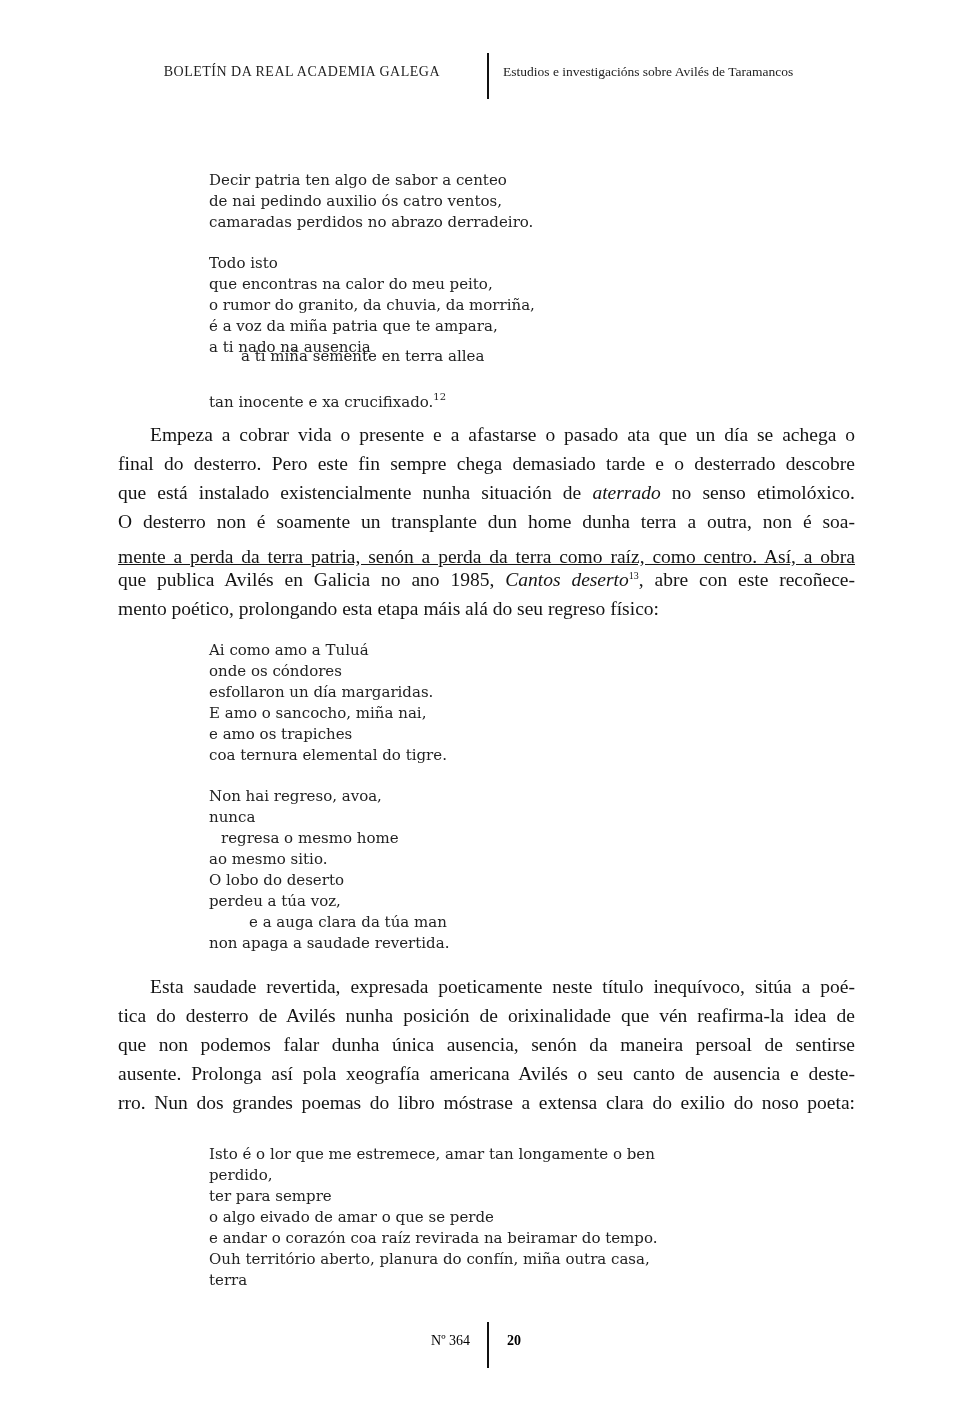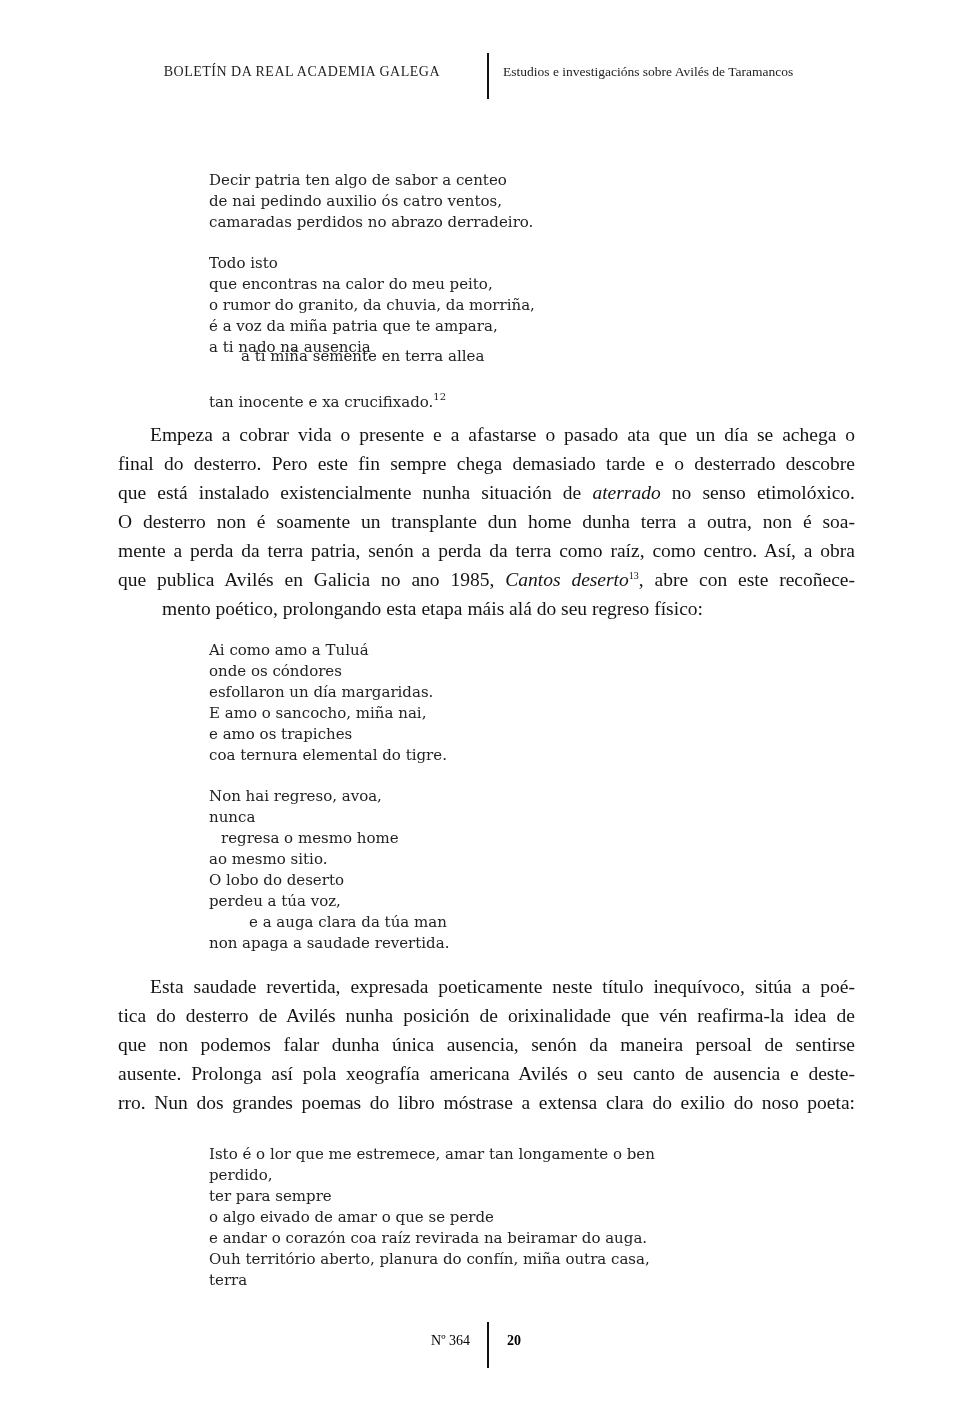--- a/index.html
+++ b/index.html
@@ -57,7 +57,7 @@
     <div class="pline" style="top:29px;">final do desterro. Pero este fin sempre chega demasiado tarde e o desterrado descobre</div>
     <div class="pline" style="top:58px;"><span>que está instalado existencialmente nunha situación de </span><em>aterrado</em><span> no senso etimolóxico.</span></div>
     <div class="pline" style="top:87px;">O desterro non é soamente un transplante dun home dunha terra a outra, non é soa-</div>
-    <div class="pline" style="top:116px;">mente a perda da terra patria, senón a perda da terra como raíz, como centro. Así, a obra</div>
+    <div class="pline" style="top:122px;text-decoration:underline;">mente a perda da terra patria, senón a perda da terra como raíz, como centro. Así, a obra</div>
     <div class="pline" style="top:145px;"><span>que publica Avilés en Galicia no ano 1985, </span><em>Cantos deserto</em><sup>13</sup><span>, abre con este recoñece-</span></div>
     <div class="pline last" style="top:174px;">mento poético, prolongando esta etapa máis alá do seu regreso físico:</div>
   </div>

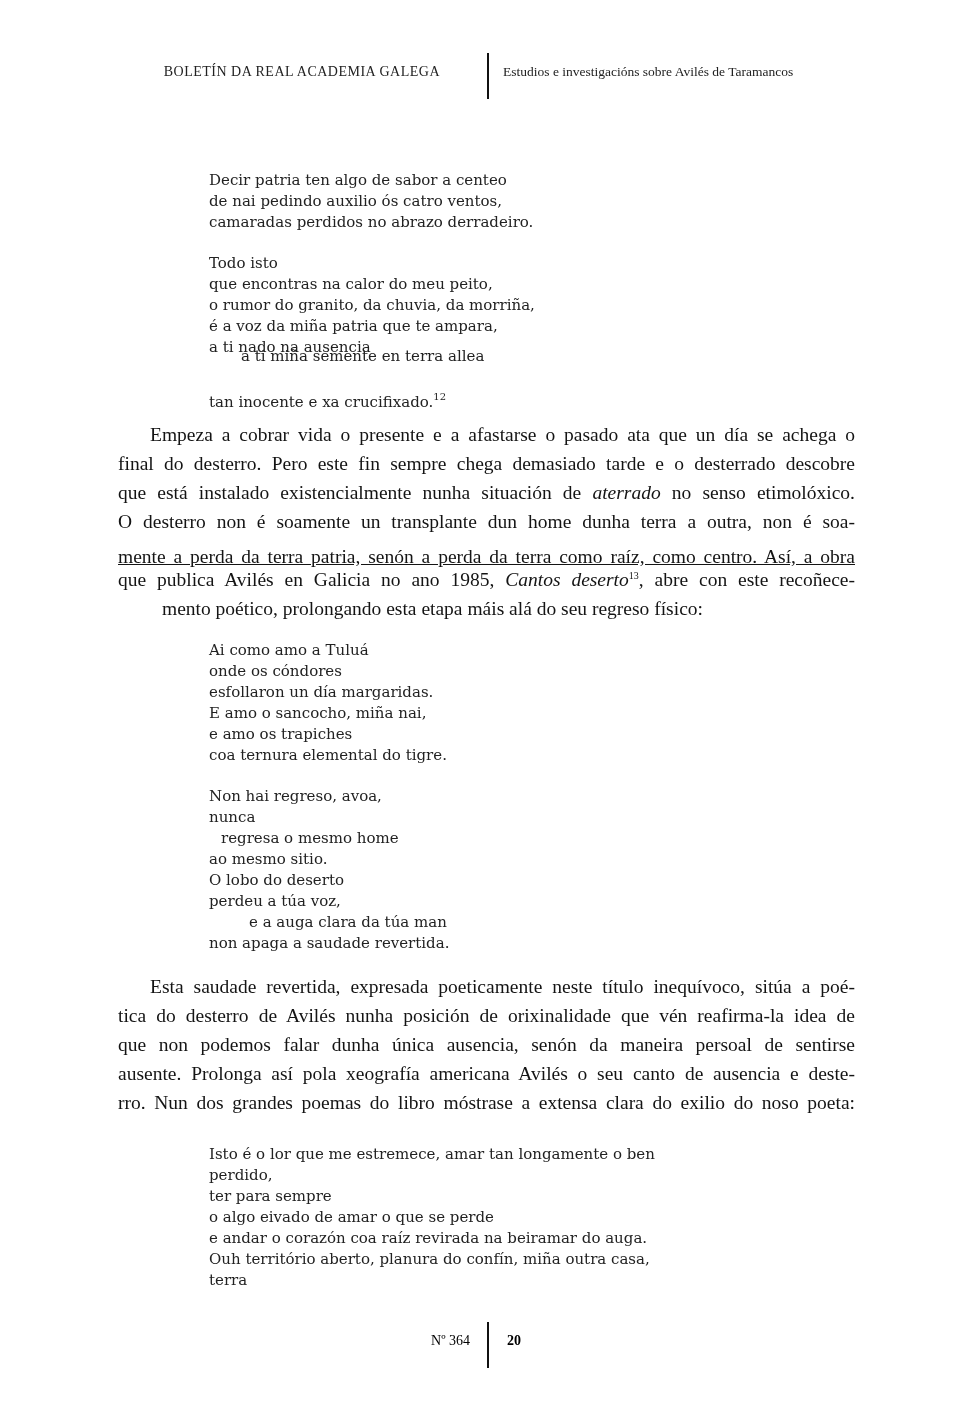--- a/index.html
+++ b/index.html
@@ -19,7 +19,7 @@
     .prose { position: absolute; left: 118px; width: 737px; font-family: "Liberation Serif", serif; font-size: 19.5px; color: #141414; }
     .prose .pline { position: absolute; left: 0; width: 737px; white-space: nowrap; line-height: 29px; text-align: justify; text-align-last: justify; }
     .prose .pline.indent { left: 32px; width: 705px; }
-    .prose .pline.last { text-align-last: left; margin-left: 44px; }
+    .prose .pline.last { text-align-last: left; }
     .prose em { font-style: italic; }
     .prose sup, .verse sup { font-size: 10px; vertical-align: 7px; line-height: 0; }
 

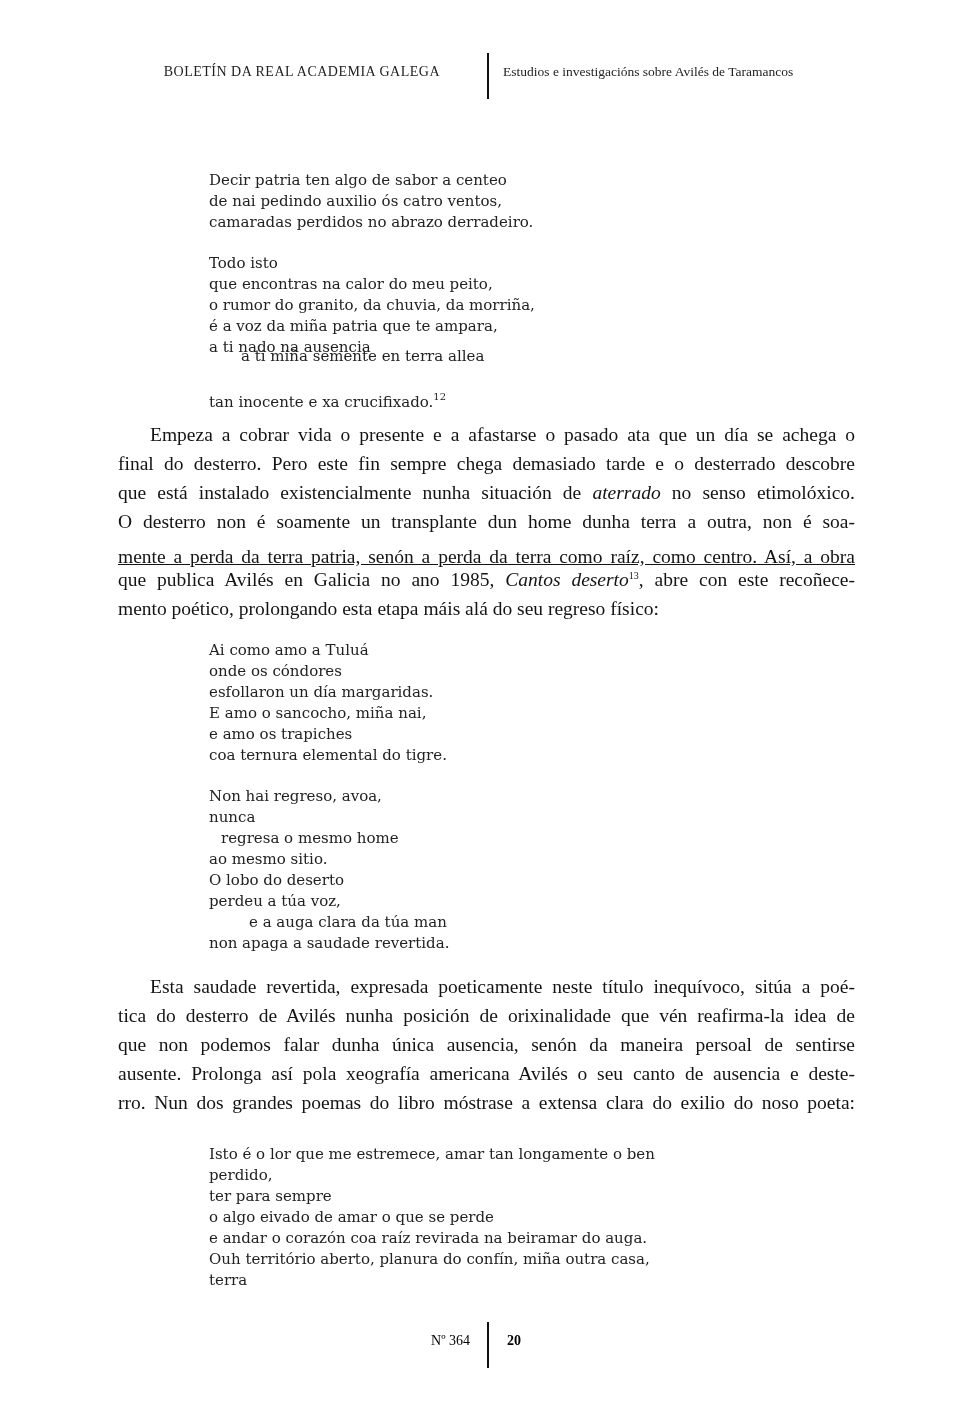--- a/index.html
+++ b/index.html
@@ -93,7 +93,7 @@
     <div class="line" style="top:21px;">perdido,</div>
     <div class="line" style="top:42px;">ter para sempre</div>
     <div class="line" style="top:63px;">o algo eivado de amar o que se perde</div>
-    <div class="line" style="top:84px;">e andar o corazón coa raíz revirada na beiramar do auga.</div>
+    <div class="line" style="top:84px;">e andar o corazón coa raíz revirada na beiramar do tempo.</div>
     <div class="line" style="top:105px;">Ouh território aberto, planura do confín, miña outra casa,</div>
     <div class="line" style="top:126px;">terra</div>
   </div>

